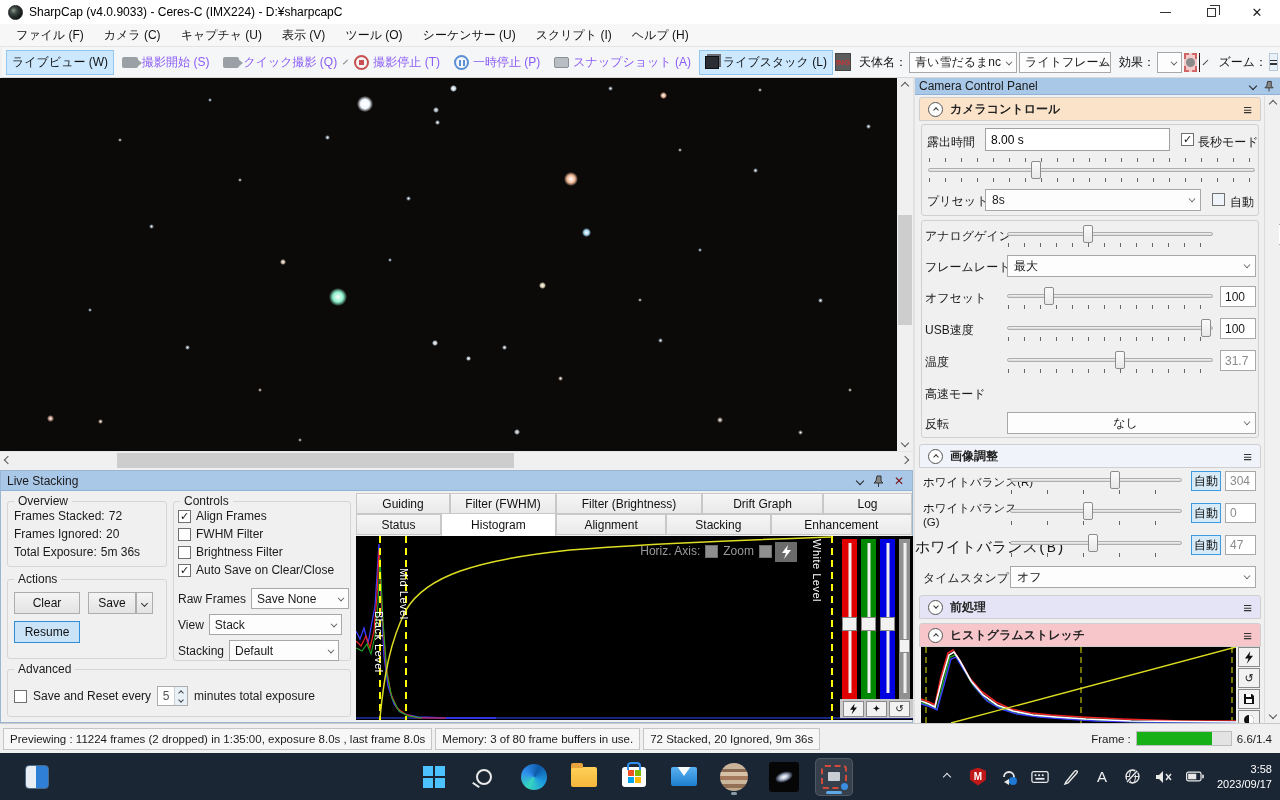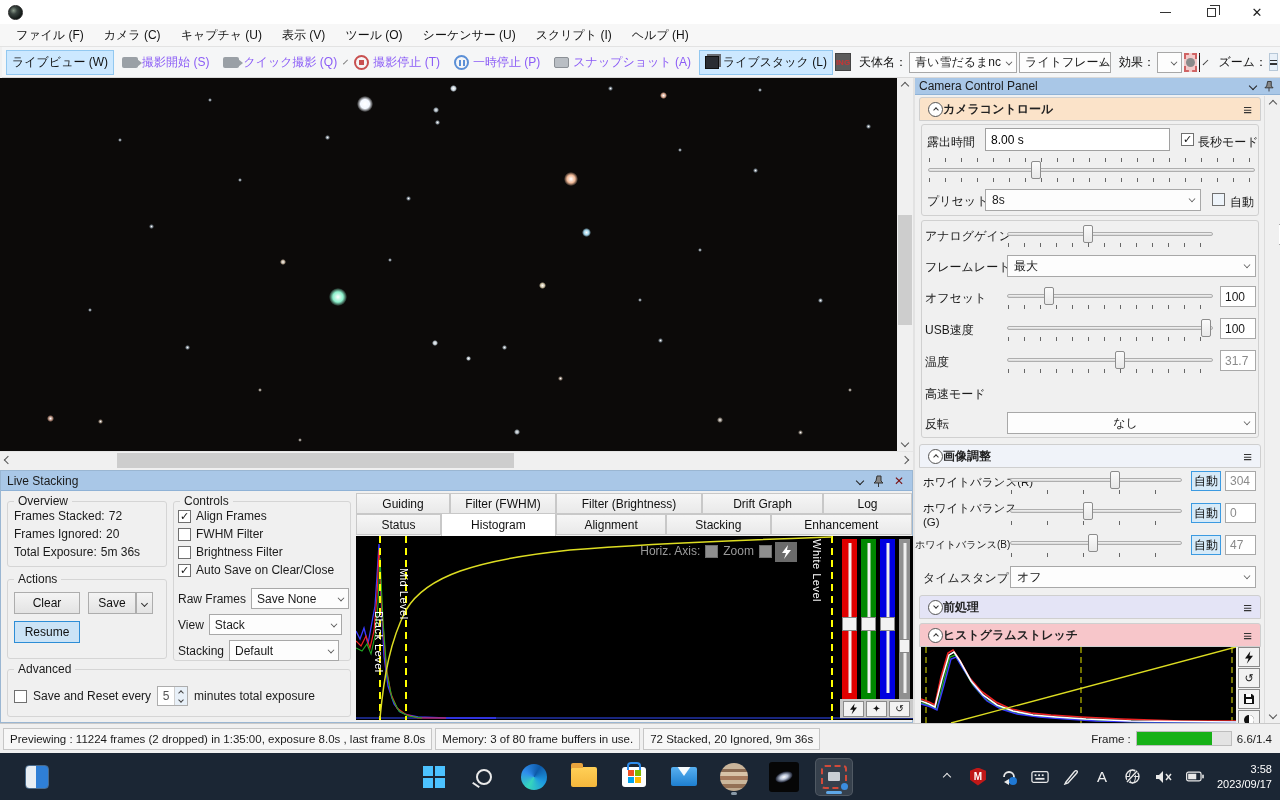--- a/index.html
+++ b/index.html
@@ -170,6 +170,7 @@
 
   <div class="titlebar">
     <div class="app-icon"></div>
+    <div class="title-text">SharpCap (v4.0.9033) - Ceres-C (IMX224) - D:¥sharpcapC</div>
     <div class="winbtns">
       <div class="winbtn">
             <i class="ico-min"></i>

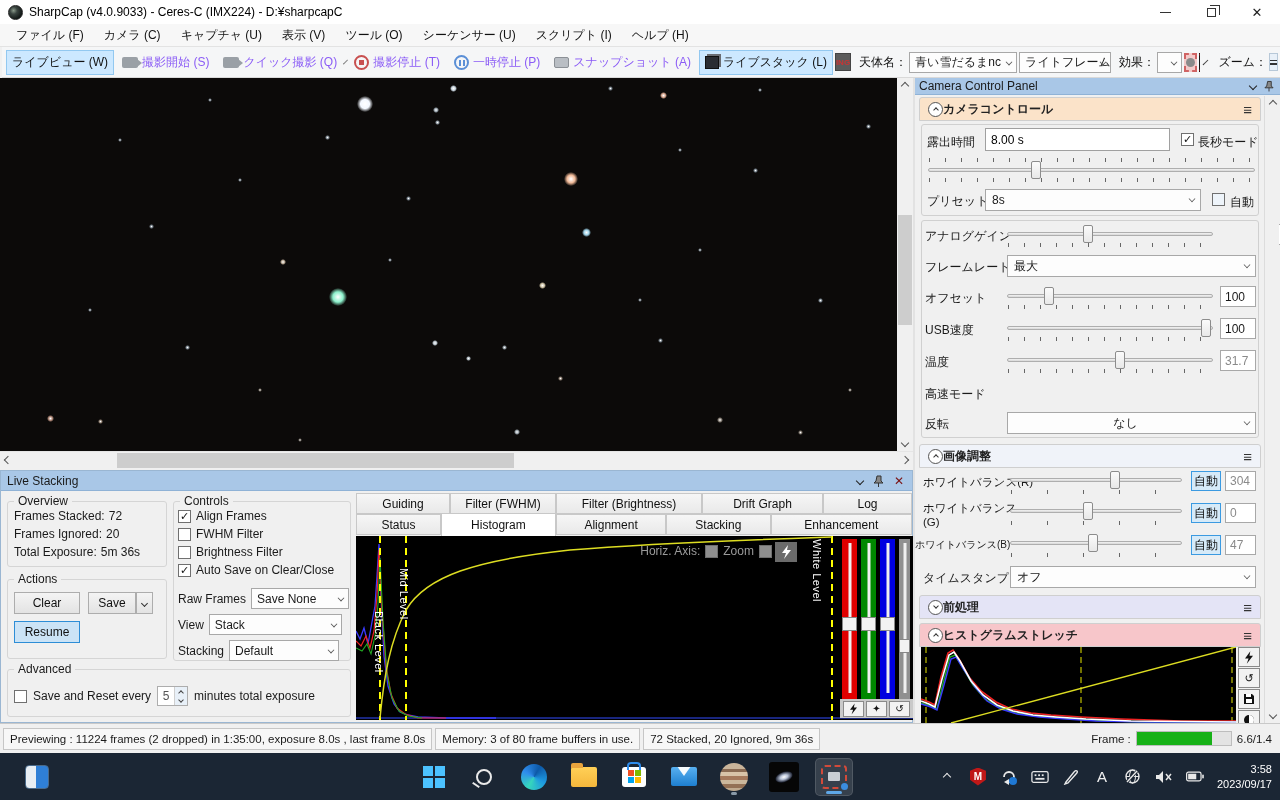--- a/index.html
+++ b/index.html
@@ -102,7 +102,7 @@
   #campanel { position:absolute; left:915px; top:78px; width:365px; height:645px; background:#f0f0f0; }
   .cam-caption { position:absolute; left:0; top:0; width:365px; height:17px; background:#a9c7e7; display:flex; align-items:center; padding:0 4px; border-bottom:1px solid #8fb2d6; }
   .cam-caption .sp { margin-left:auto; display:flex; align-items:center; gap:8px; padding-right:2px; }
-  .sec-hdr { position:absolute; left:4px; width:342px; height:24px; border-radius:3px 3px 0 0; border:1px solid #cfcfcf; display:flex; align-items:center; padding:0 8px; font-weight:bold; color:#222; }
+  .sec-hdr { position:absolute; left:4px; width:342px; height:24px; border-radius:3px 3px 0 0; border:1px solid #cfcfcf; display:flex; align-items:center; gap:7px; padding:0 8px; font-weight:bold; color:#222; }
   .circ { width:15px; height:15px; border-radius:50%; background:#fff; border:1px solid #555; display:flex; align-items:center; justify-content:center; flex:none; }
   .circ .chv { width:4px; height:4px; border-width:0 1.5px 1.5px 0; border-color:#333; border-style:solid; }
   .burger { margin-left:auto; font-size:15px; font-weight:bold; color:#333; }

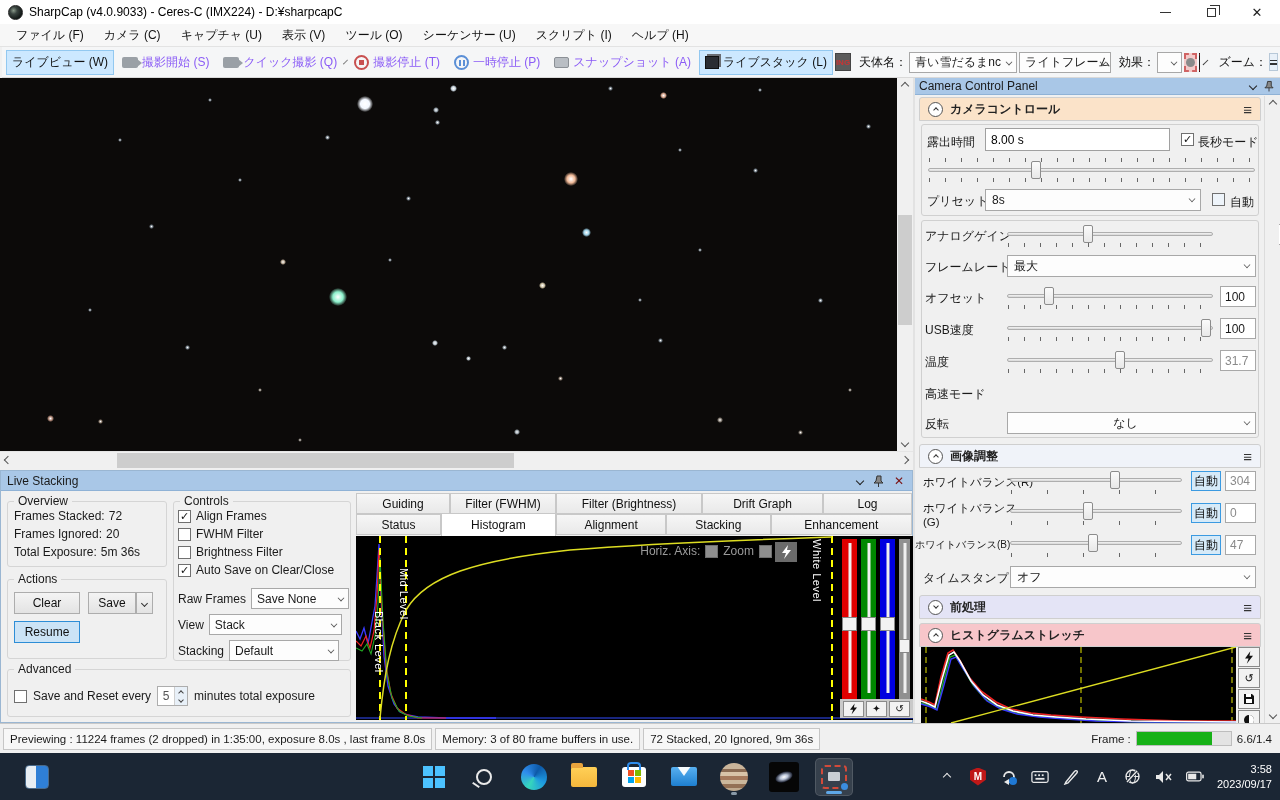--- a/index.html
+++ b/index.html
@@ -579,7 +579,7 @@
     <div class="ticks sparse" style="left:96px; top:443px; width:170px;"></div>
     <div class="autobtn" style="left:276px; top:425px;">自動</div>
     <div class="valbox dis" style="left:310px; top:425px; width:31px; height:20px;">0</div>
-    <span class="cam-label" style="left:0; top:460px; font-size:10px;">ホワイトバランス(B)</span>
+    <span class="cam-label" style="left:0; top:460px; font-size:15px;font-family:Liberation Mono, monospace;">ホワイトバランス(B)</span>
     <div class="slider" style="left:95px; top:463px; width:172px;">
           <i class="thumb" style="left: 48%;"></i>
         </div>

